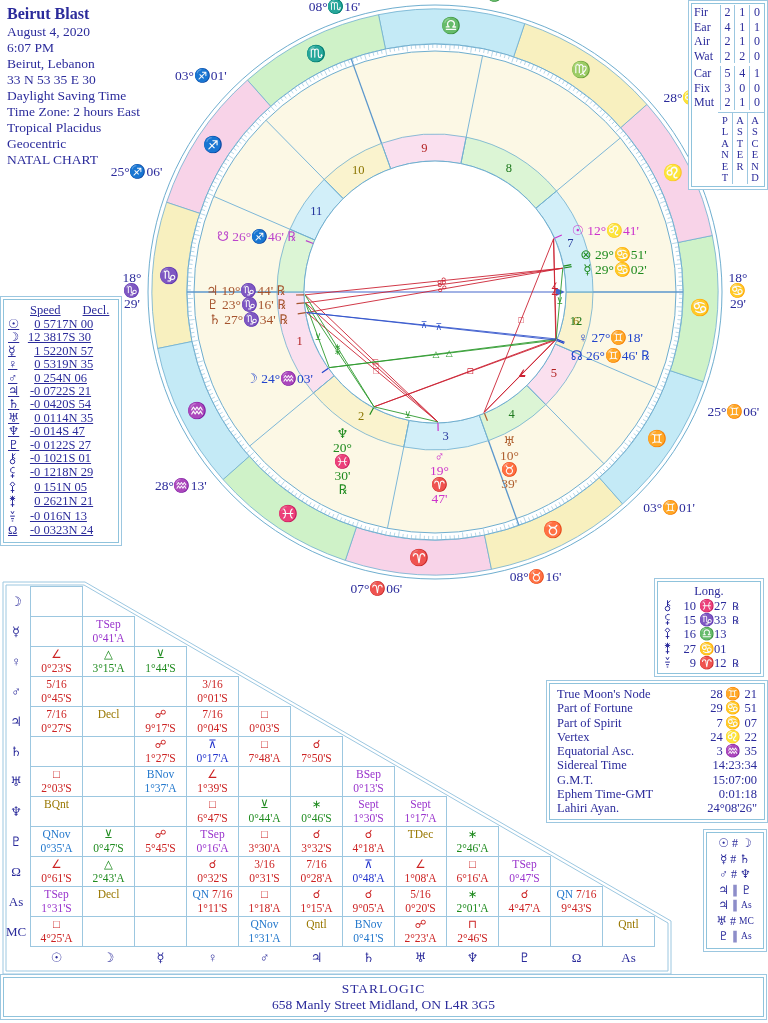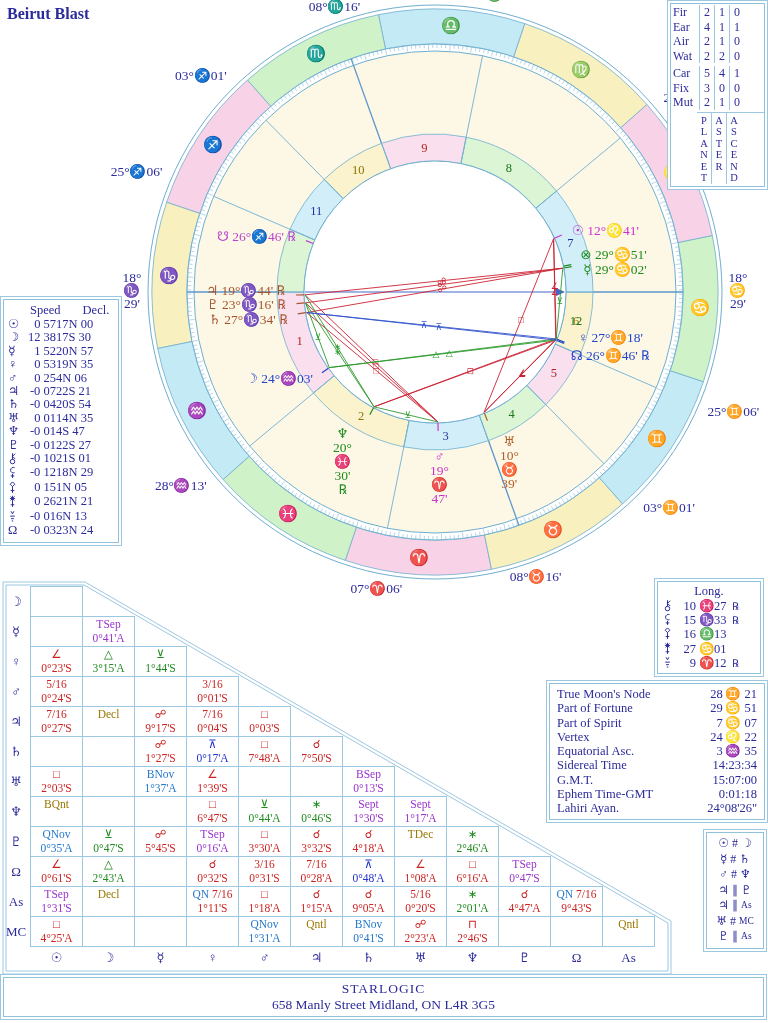--- a/index.html
+++ b/index.html
@@ -11,7 +11,7 @@
   #hdr{position:absolute;left:7px;top:4px;z-index:3;font-size:13.5px;line-height:16px;}
   #hdr .t{font-weight:bold;font-size:16px;line-height:20px;}
   
-  #elem{right:3px;top:3px;width:95px;font-size:12px;padding:1px 0 2px 2px;}
+  #elem{right:3px;top:3px;width:74px;font-size:12px;padding:1px 0 2px 2px;}
   .erow{display:flex;line-height:14.5px;}
   .erow .el{width:26px;}
   .erow .en{width:14px;text-align:center;border-left:1px solid #9cc7e0;}

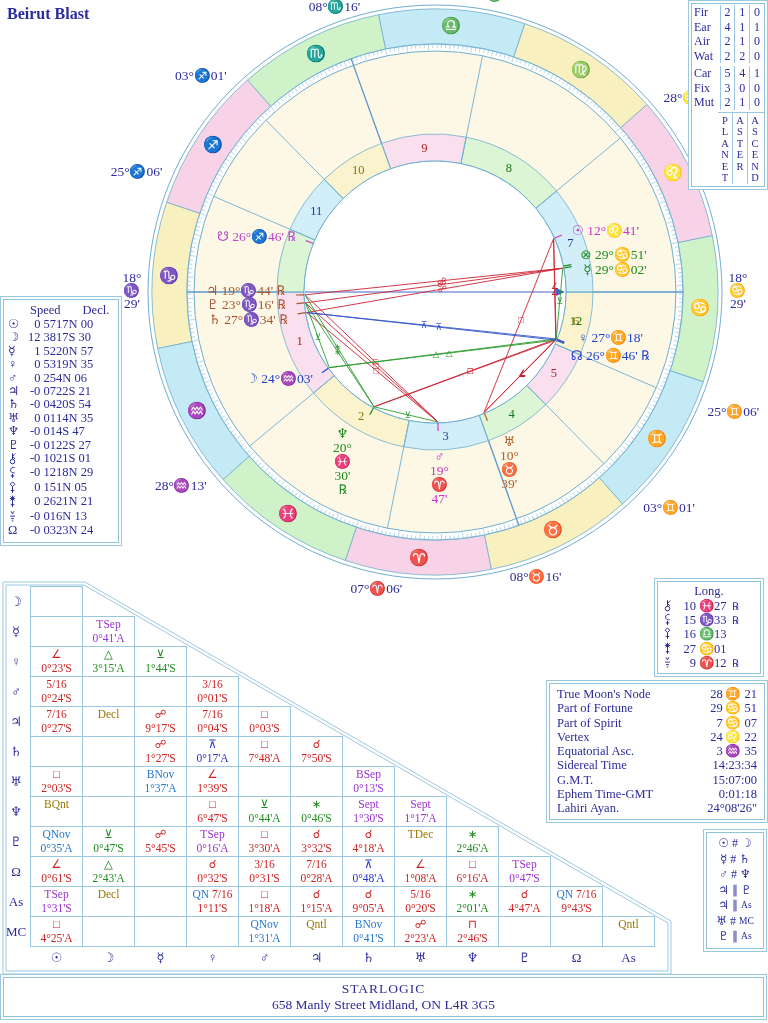--- a/index.html
+++ b/index.html
@@ -612,6 +612,17 @@
 
 <div id="hdr">
   <div class="t">Beirut Blast</div>
+  <div id="hdrLines">
+      <div>August 4, 2020</div>
+      <div>6:07 PM</div>
+      <div>Beirut, Lebanon</div>
+      <div>33 N 53    35 E 30</div>
+      <div>Daylight Saving Time</div>
+      <div>Time Zone: 2 hours East</div>
+      <div>Tropical Placidus</div>
+      <div>Geocentric</div>
+      <div>NATAL CHART</div>
+    </div>
 </div>
 
 <div class="box" id="elem">

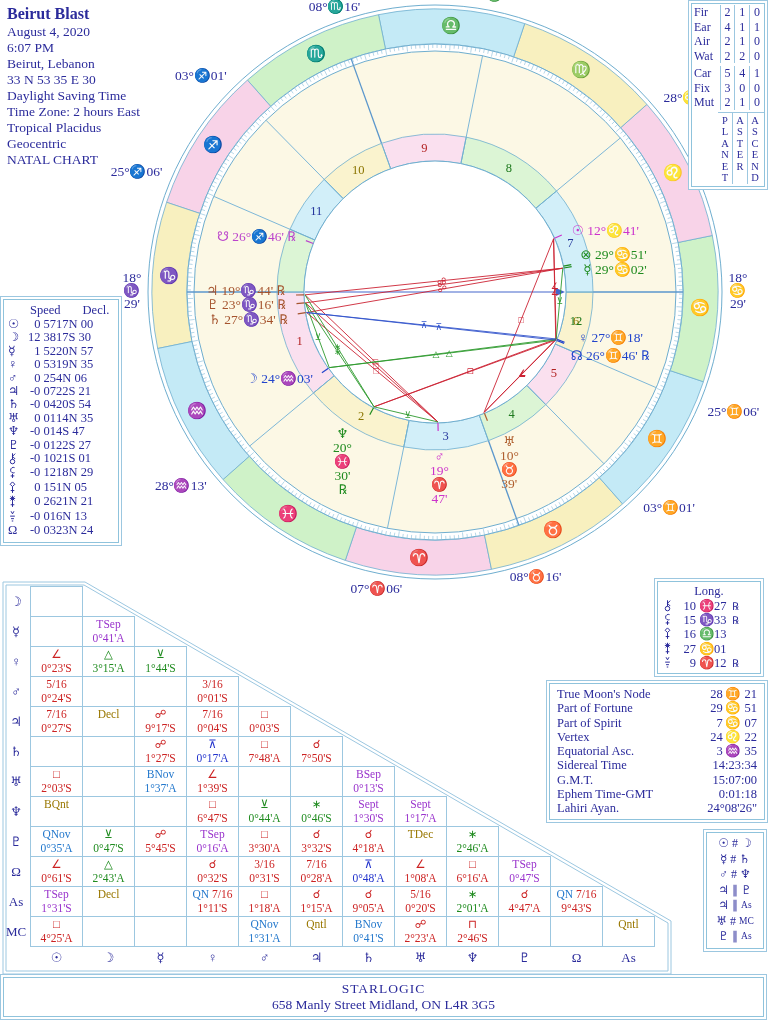--- a/index.html
+++ b/index.html
@@ -21,7 +21,7 @@
         border-left:1px solid #9cc7e0;padding-top:2px;white-space:pre-line;}
   .ecol:first-child{border-left:none;}
   
-  #speed{left:3px;top:299px;width:116px;font-size:12.5px;padding:3px 4px 4px 4px;}
+  #speed{left:3px;top:299px;width:116px;font-size:12.5px;padding:3px 4px 4px 4px;text-decoration:underline;}
   #speed .hd{display:flex;}
   #speed .hd span:first-child{margin-left:22px;}
   #speed .hd span:last-child{margin-left:22px;}

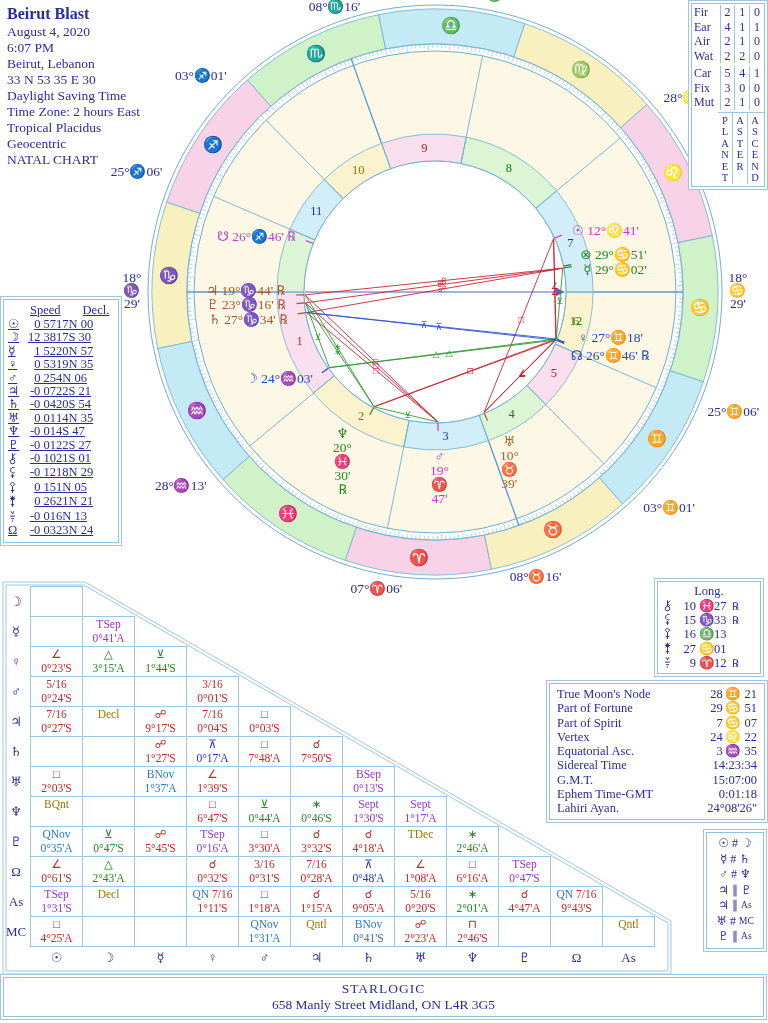--- a/index.html
+++ b/index.html
@@ -955,7 +955,7 @@
     <div class="cell" style="left: 26px; top: 90px;">
       <div class="l1"><span class="re">5/16</span></div>
       <div class="l2 re">
-        <span>0°24'</span>
+        <span>0°45'</span>
         <span>S</span>
       </div>
     </div>

